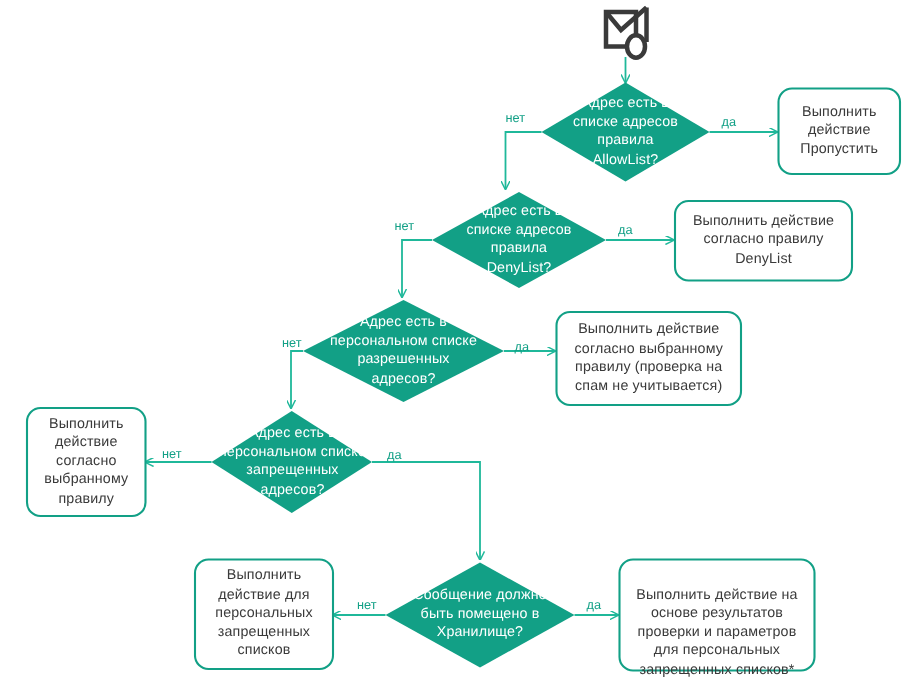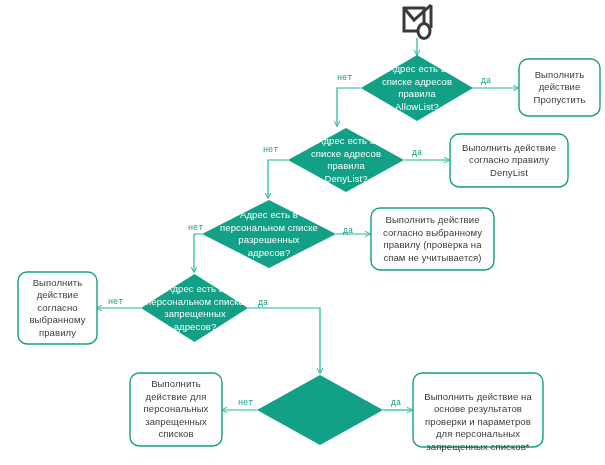--- a/index.html
+++ b/index.html
@@ -53,7 +53,6 @@
     font-size: 8.5px;
     line-height: 10px;
     white-space: nowrap;
-    font-family: Liberation Mono, monospace;
   }
   .hit {
     position: absolute;

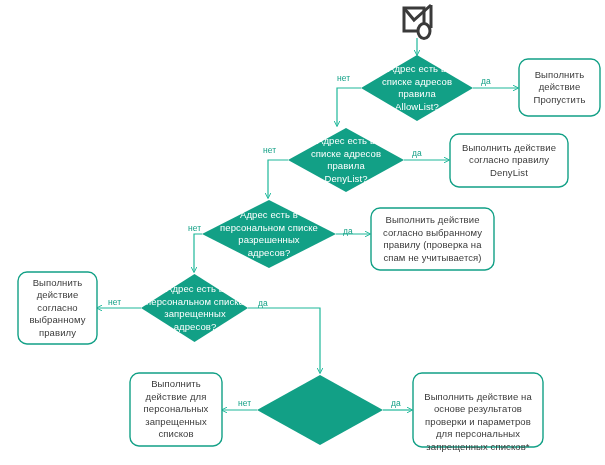--- a/index.html
+++ b/index.html
@@ -130,6 +130,9 @@
     <span>Адрес есть в<br>персональном списке<br>запрещенных<br>адресов?</span>
   </div>
 
+  <div class="node-label diamond-label" style="left:252px; top:385px; width:136px; height:50px;">
+    <span>Сообщение должно<br>быть помещено в<br>Хранилище?</span>
+  </div>
 
   <div class="node-label box-label" style="left:519px; top:59px; width:81px; height:57px;">
     <span>Выполнить<br>действие<br>Пропустить</span>

